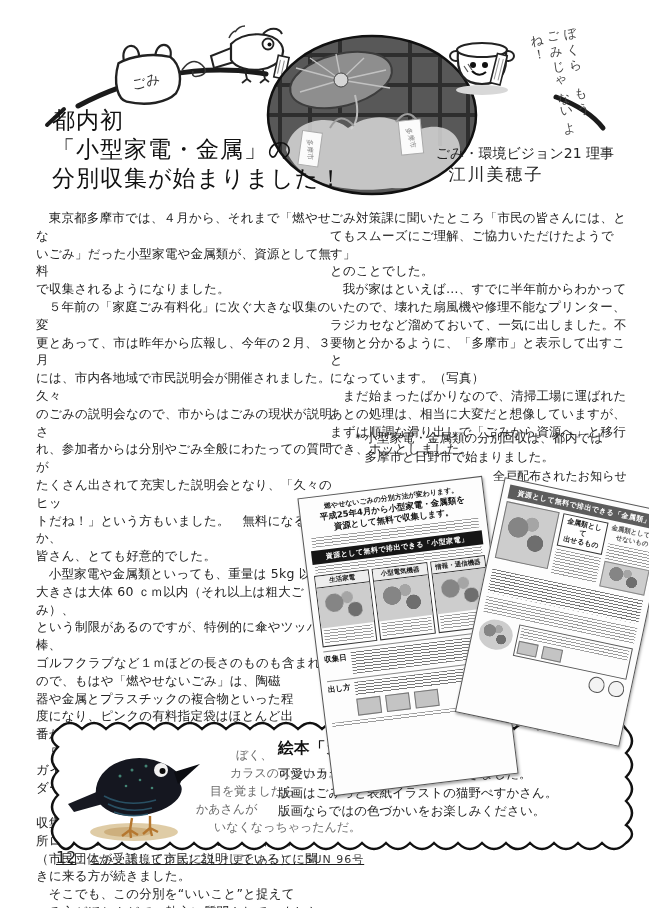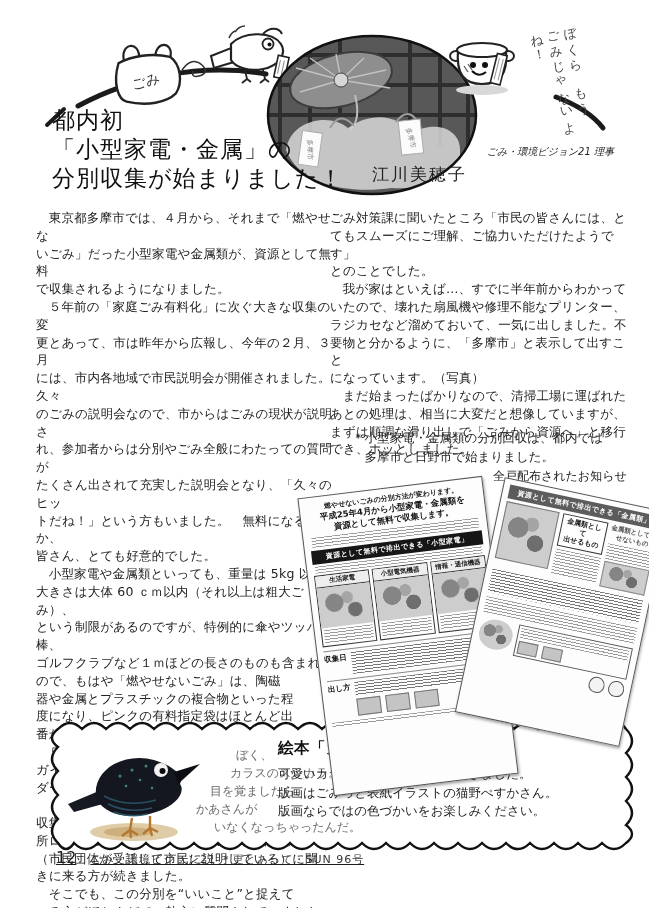--- a/index.html
+++ b/index.html
@@ -9,7 +9,7 @@
   
   .title{left:52px;top:106px;font-size:23px;font-weight:normal;line-height:29px;
          letter-spacing:1px;white-space:pre-line;color:#111;}
-  .credit-org{left:392px;top:145px;width:222px;text-align:right;font-size:10px;color:#222;font-style:italic;}
+  .credit-org{left:392px;top:145px;width:222px;text-align:right;font-size:14px;color:#222;}
   .credit-name{left:372px;top:163px;width:222px;text-align:left;font-size:17px;color:#222;letter-spacing:2px;}
   .speech{left:537px;top:22px;height:128px;writing-mode:vertical-rl;white-space:pre-line;
           font-size:12.5px;color:#444;transform:rotate(-10deg);line-height:17px;letter-spacing:1px;}

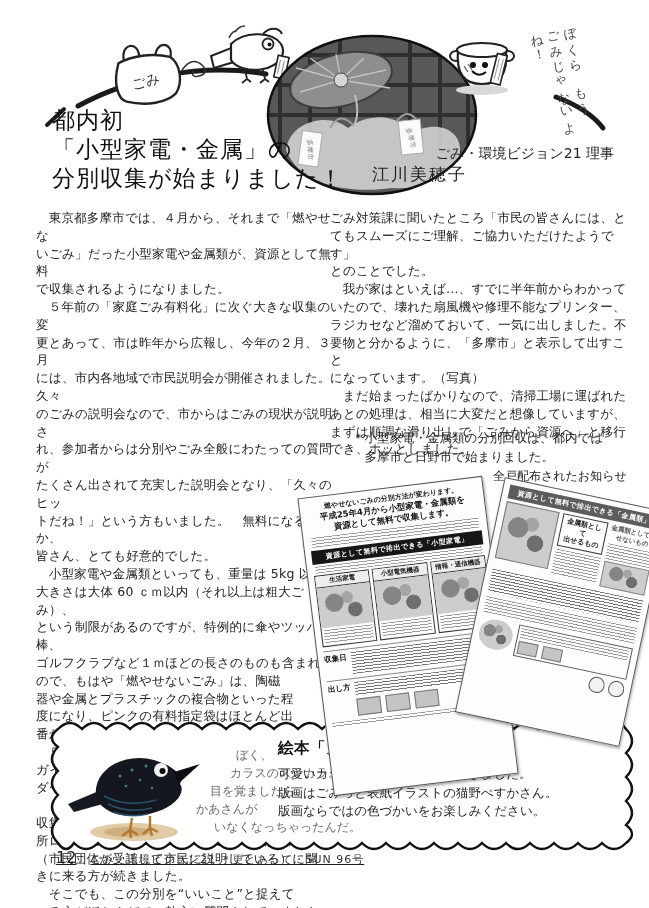--- a/index.html
+++ b/index.html
@@ -10,7 +10,7 @@
   .title{left:52px;top:106px;font-size:23px;font-weight:normal;line-height:29px;
          letter-spacing:1px;white-space:pre-line;color:#111;}
   .credit-org{left:392px;top:145px;width:222px;text-align:right;font-size:14px;color:#222;}
-  .credit-name{left:372px;top:163px;width:222px;text-align:left;font-size:17px;color:#222;letter-spacing:2px;}
+  .credit-name{left:385px;top:163px;width:222px;text-align:center;font-size:17px;color:#222;letter-spacing:2px;}
   .speech{left:537px;top:22px;height:128px;writing-mode:vertical-rl;white-space:pre-line;
           font-size:12.5px;color:#444;transform:rotate(-10deg);line-height:17px;letter-spacing:1px;}
   

